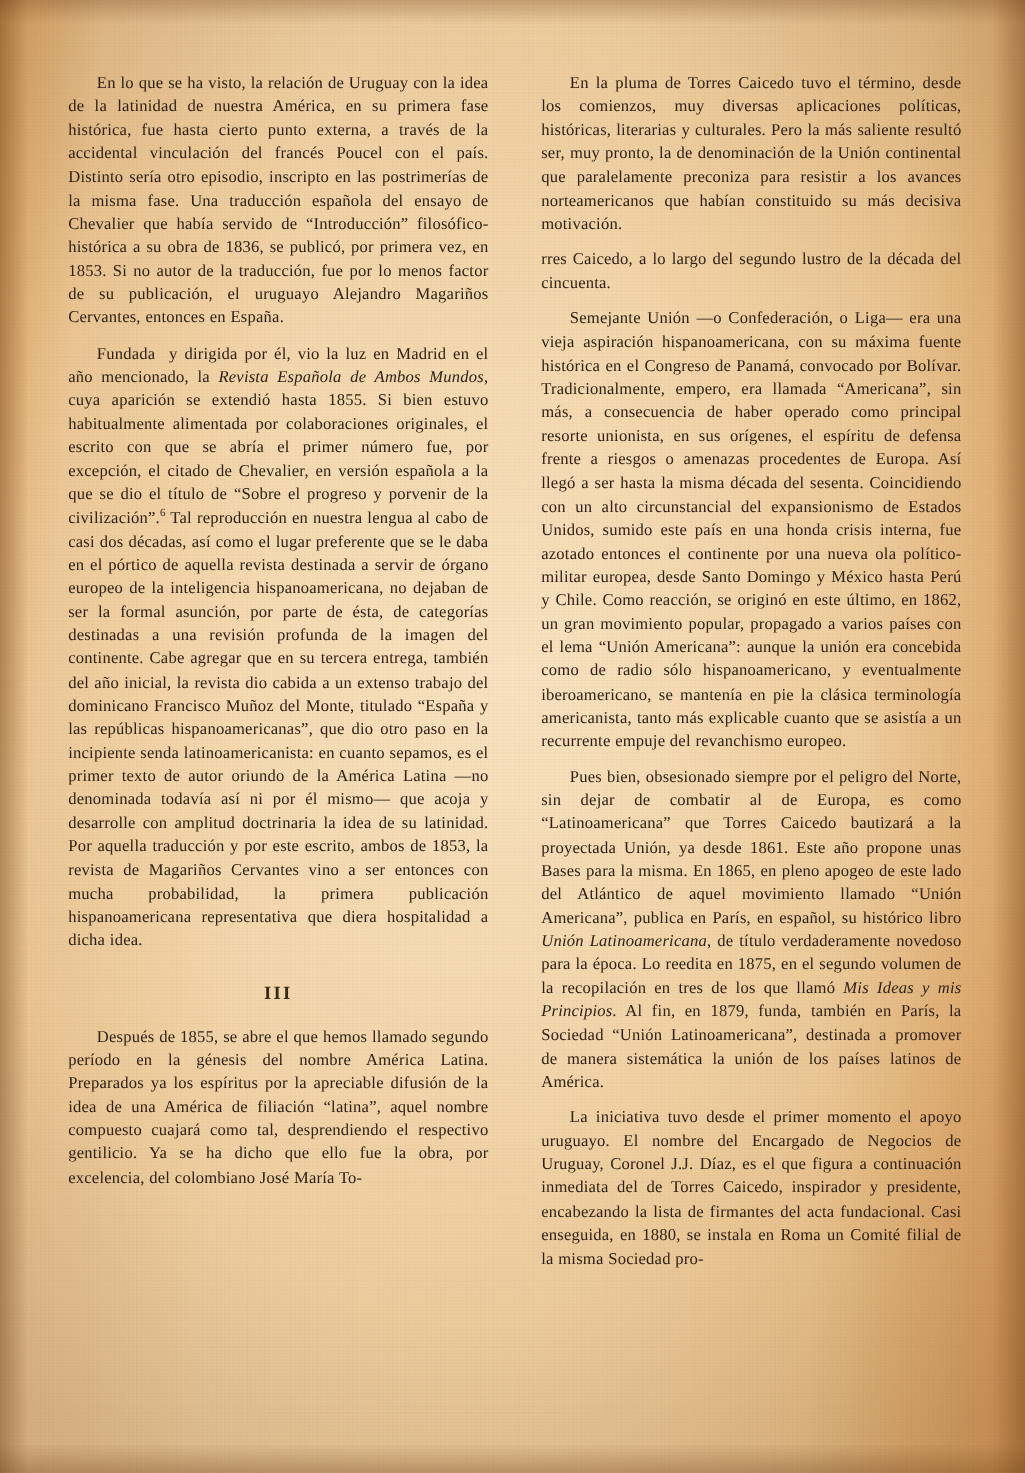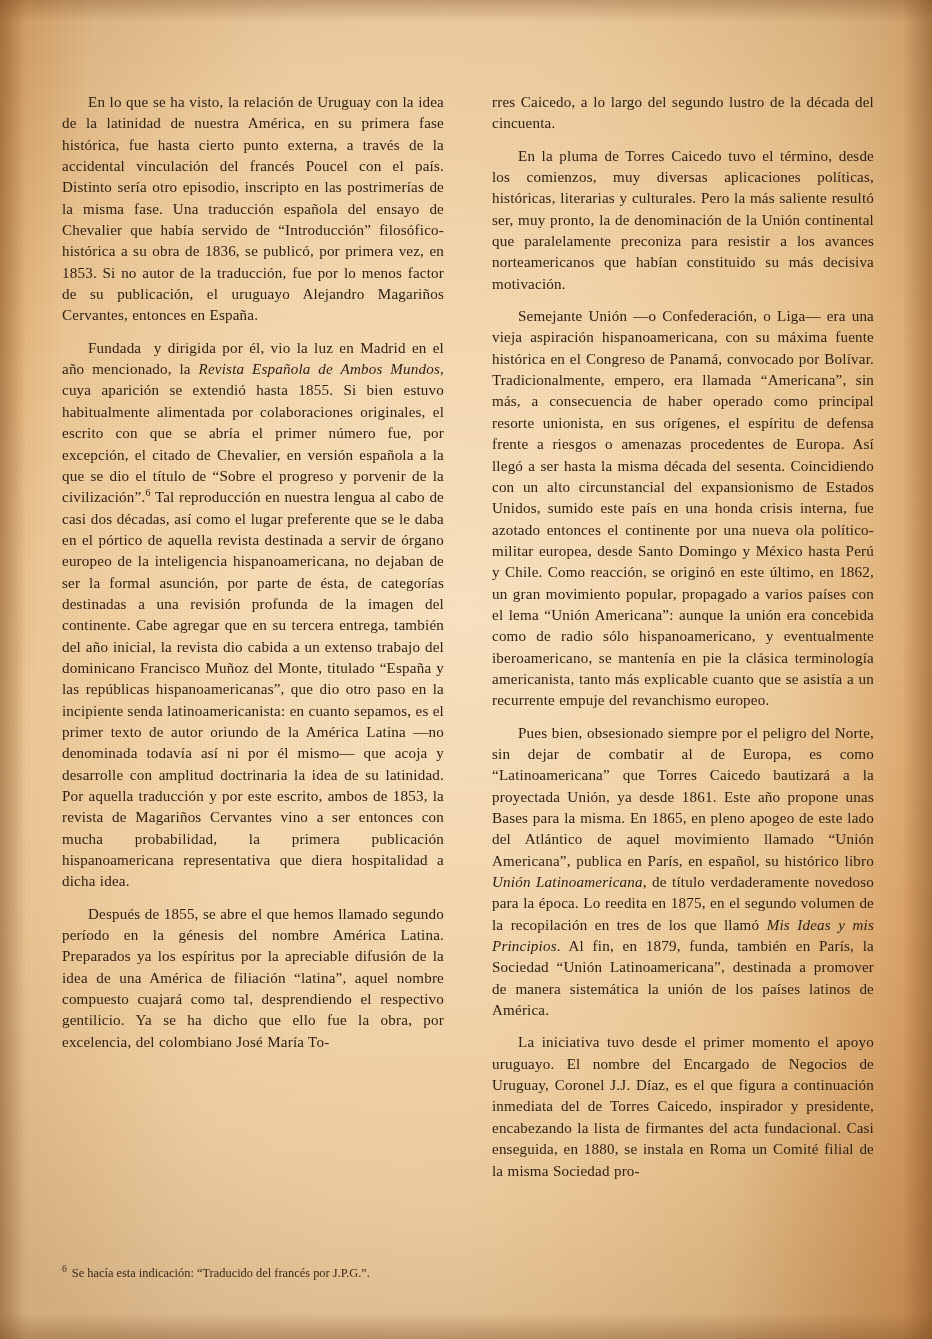--- a/index.html
+++ b/index.html
@@ -66,7 +66,6 @@
     height: 1190px;
     display: flex;
     gap: 48px;
-    margin-top: 26px;
   }
   .col {
     width: 382px;

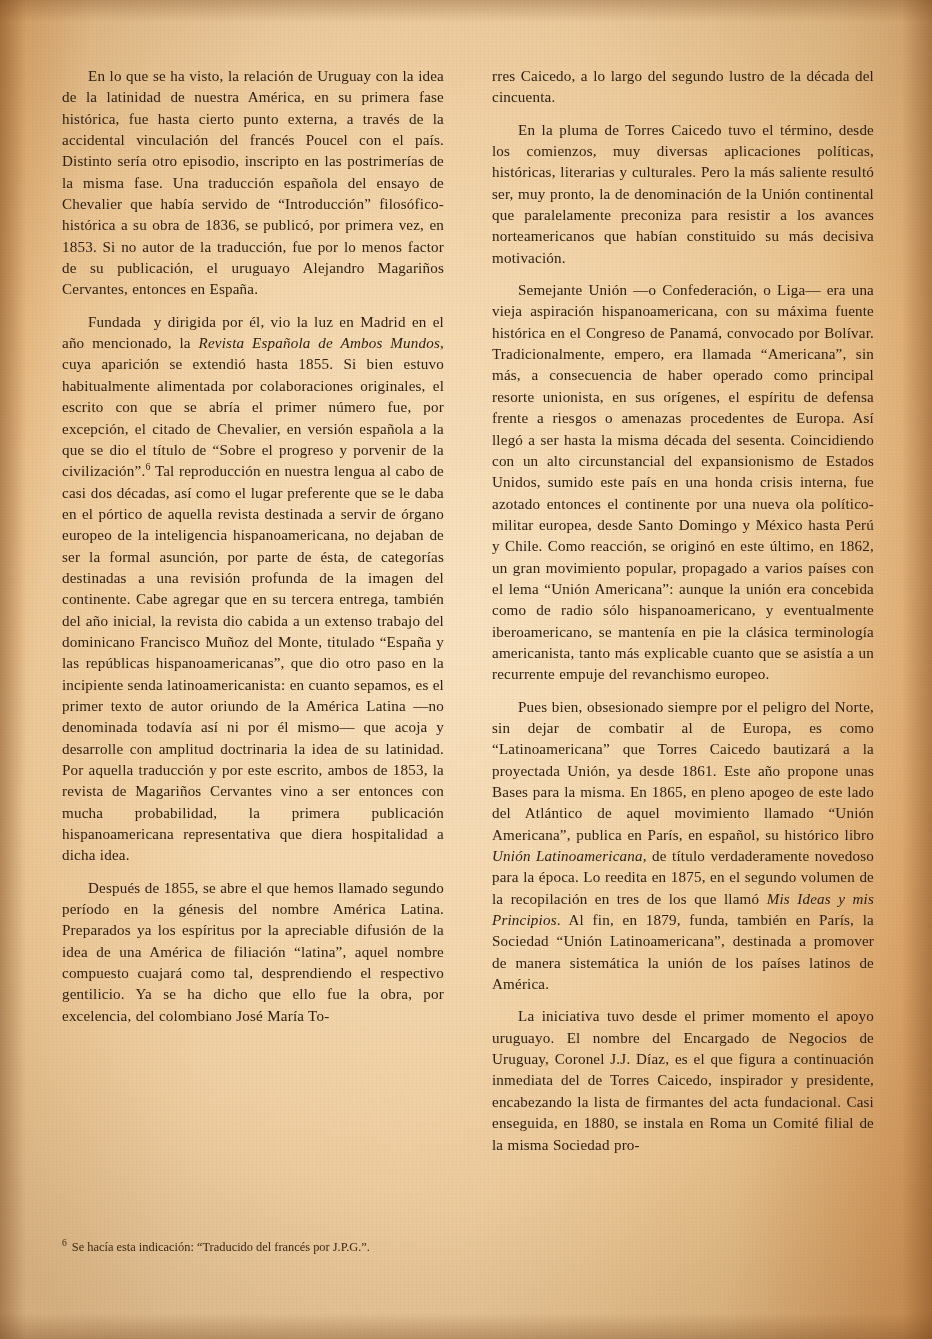--- a/index.html
+++ b/index.html
@@ -144,8 +144,8 @@
   </div>
 
   <div class="col">
+    <p>En la pluma de Torres Caicedo tuvo el término, desde los comienzos, muy diversas aplicaciones políticas, históricas, literarias y culturales. Pero la más saliente resultó ser, muy pronto, la de denominación de la Unión continental que paralelamente preconiza para resistir a los avances norteamericanos que habían constituido su más decisiva motivación.</p>
     <p style="text-indent:0">rres Caicedo, a lo largo del segundo lustro de la década del cincuenta.</p>
-    <p>En la pluma de Torres Caicedo tuvo el término, desde los comienzos, muy diversas aplicaciones políticas, históricas, literarias y culturales. Pero la más saliente resultó ser, muy pronto, la de denominación de la Unión continental que paralelamente preconiza para resistir a los avances norteamericanos que habían constituido su más decisiva motivación.</p>
     <p>Semejante Unión —o Confederación, o Liga— era una vieja aspiración hispanoamericana, con su máxima fuente histórica en el Congreso de Panamá, convocado por Bolívar. Tradicionalmente, empero, era llamada “Americana”, sin más, a consecuencia de haber operado como principal resorte unionista, en sus orígenes, el espíritu de defensa frente a riesgos o amenazas procedentes de Europa. Así llegó a ser hasta la misma década del sesenta. Coincidiendo con un alto circunstancial del expansionismo de Estados Unidos, sumido este país en una honda crisis interna, fue azotado entonces el continente por una nueva ola político-militar europea, desde Santo Domingo y México hasta Perú y Chile. Como reacción, se originó en este último, en 1862, un gran movimiento popular, propagado a varios países con el lema “Unión Americana”: aunque la unión era concebida como de radio sólo hispanoamericano, y eventualmente iberoamericano, se mantenía en pie la clásica terminología americanista, tanto más explicable cuanto que se asistía a un recurrente empuje del revanchismo europeo.</p>
 
     <p>

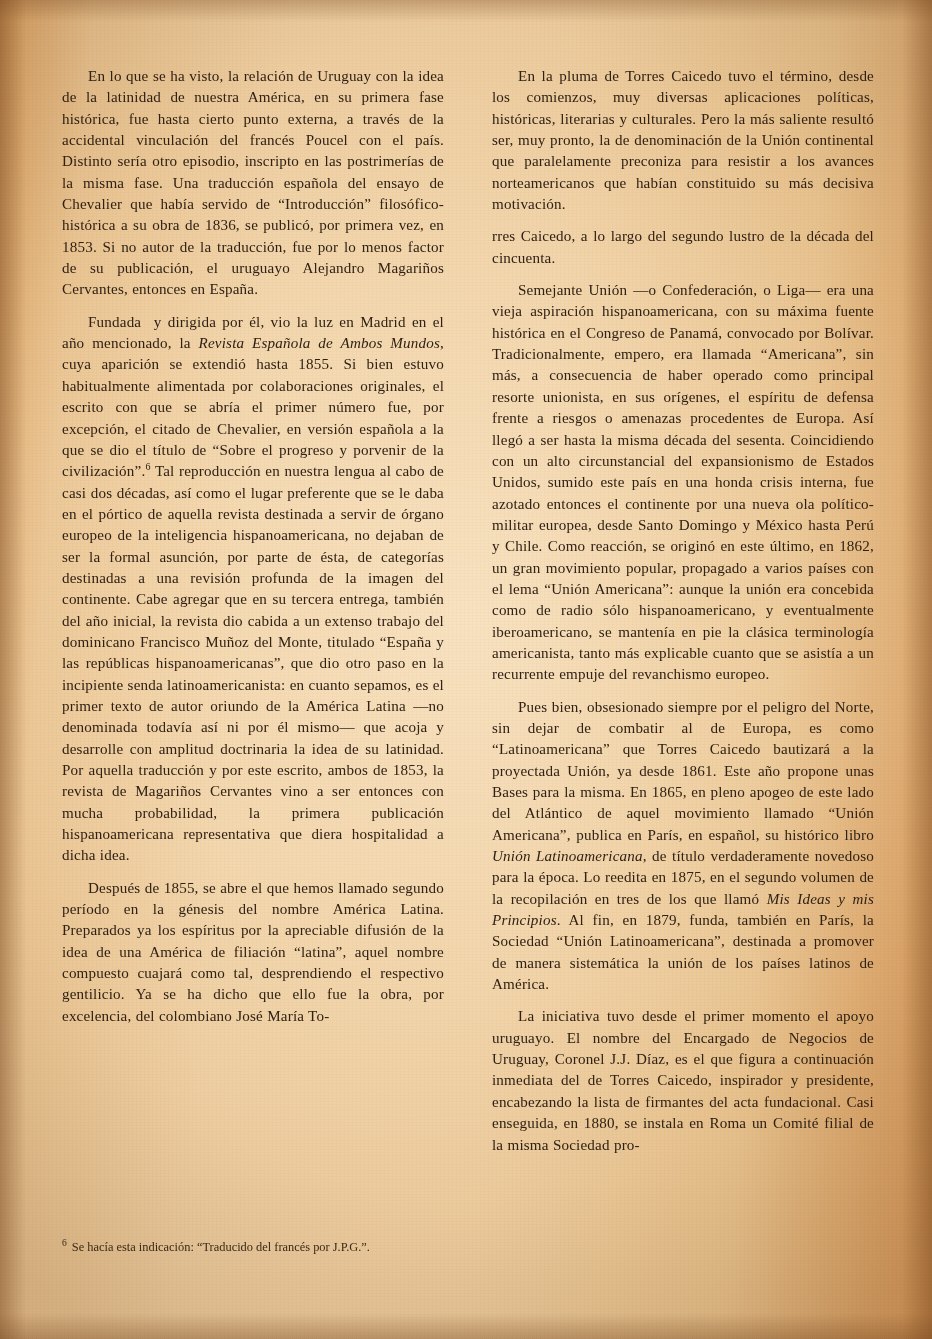--- a/index.html
+++ b/index.html
@@ -135,6 +135,7 @@
       <span>Fundada&nbsp; y dirigida por él, vio la luz en Madrid en el año mencionado, la </span><i>Revista Española de Ambos Mundos</i><span>, cuya aparición se extendió hasta 1855. Si bien estuvo habitualmente alimentada por colaboraciones originales, el escrito con que se abría el primer número fue, por excepción, el citado de Chevalier, en versión española a la que se dio el título de “Sobre el progreso y porvenir de la civilización”.</span><span class="fn-ref">6</span><span> Tal reproducción en nuestra lengua al cabo de casi dos décadas, así como el lugar preferente que se le daba en el pórtico de aquella revista destinada a servir de órgano europeo de la inteligencia hispanoamericana, no dejaban de ser la formal asunción, por parte de ésta, de categorías destinadas a una revisión profunda de la imagen del continente. Cabe agregar que en su tercera entrega, también del año inicial, la revista dio cabida a un extenso trabajo del dominicano Francisco Muñoz del Monte, titulado “España y las repúblicas hispanoamericanas”, que dio otro paso en la incipiente senda latinoamericanista: en cuanto sepamos, es el primer texto de autor oriundo de la América Latina —no denominada todavía así ni por él mismo— que acoja y desarrolle con amplitud doctrinaria la idea de su latinidad. Por aquella traducción y por este escrito, ambos de 1853, la revista de Magariños Cervantes vino a ser entonces con mucha probabilidad, la primera publicación hispanoamericana representativa que diera hospitalidad a dicha idea.</span>
     </p>
 
+    <div class="section-mark">III</div>
 
     <p>Después de 1855, se abre el que hemos llamado segundo período en la génesis del nombre América Latina. Preparados ya los espíritus por la apreciable difusión de la idea de una América de filiación “latina”, aquel nombre compuesto cuajará como tal, desprendiendo el respectivo gentilicio. Ya se ha dicho que ello fue la obra, por excelencia, del colombiano José María To-</p>
 

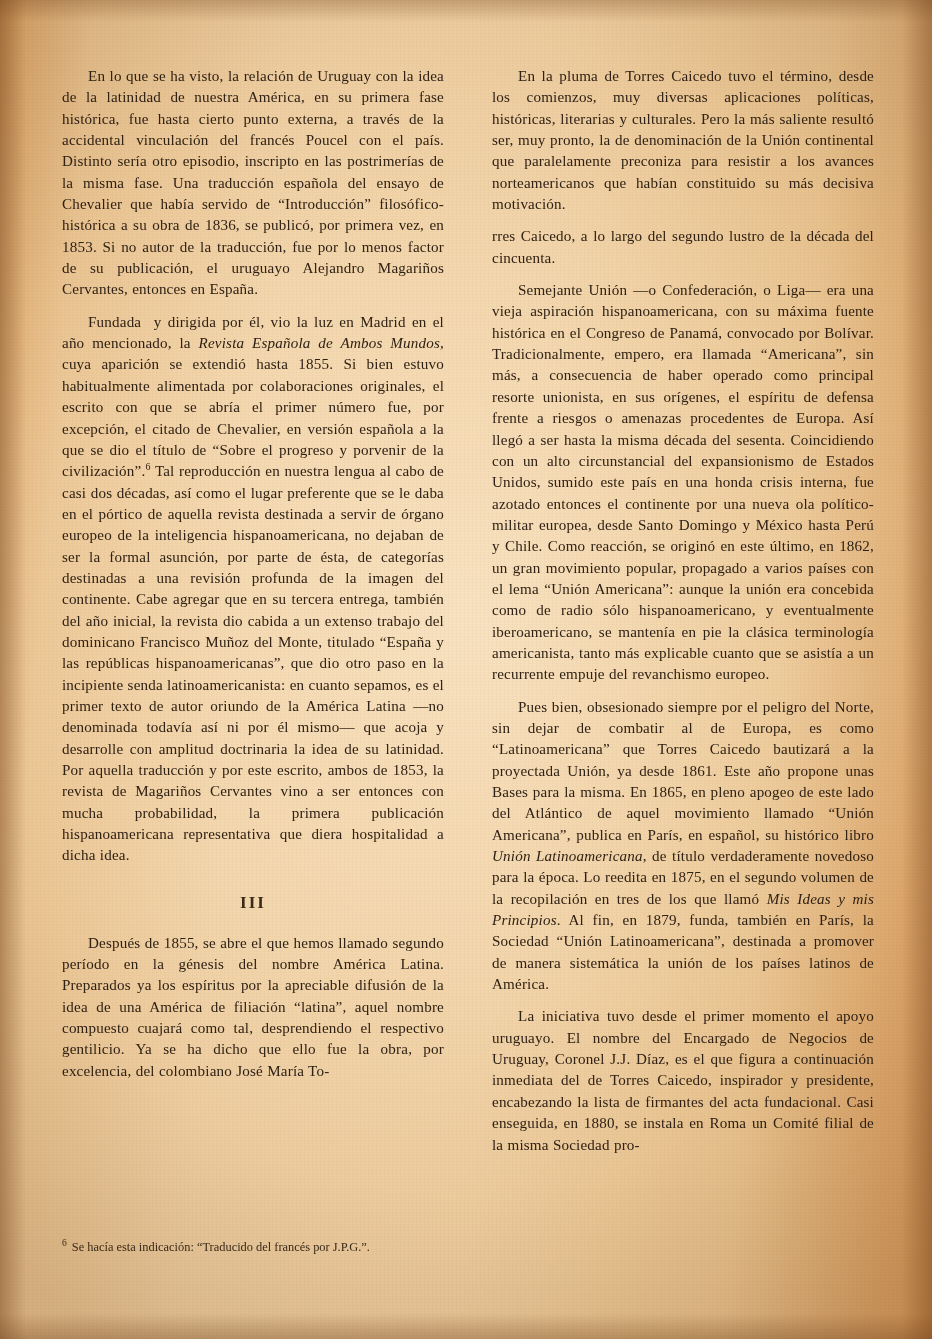--- a/index.html
+++ b/index.html
@@ -139,9 +139,6 @@
 
     <p>Después de 1855, se abre el que hemos llamado segundo período en la génesis del nombre América Latina. Preparados ya los espíritus por la apreciable difusión de la idea de una América de filiación “latina”, aquel nombre compuesto cuajará como tal, desprendiendo el respectivo gentilicio. Ya se ha dicho que ello fue la obra, por excelencia, del colombiano José María To-</p>
 
-    <div class="footnote">
-      <sup>6</sup><span>Se hacía esta indicación: “Traducido del francés por J.P.G.”.</span>
-    </div>
   </div>
 
   <div class="col">

